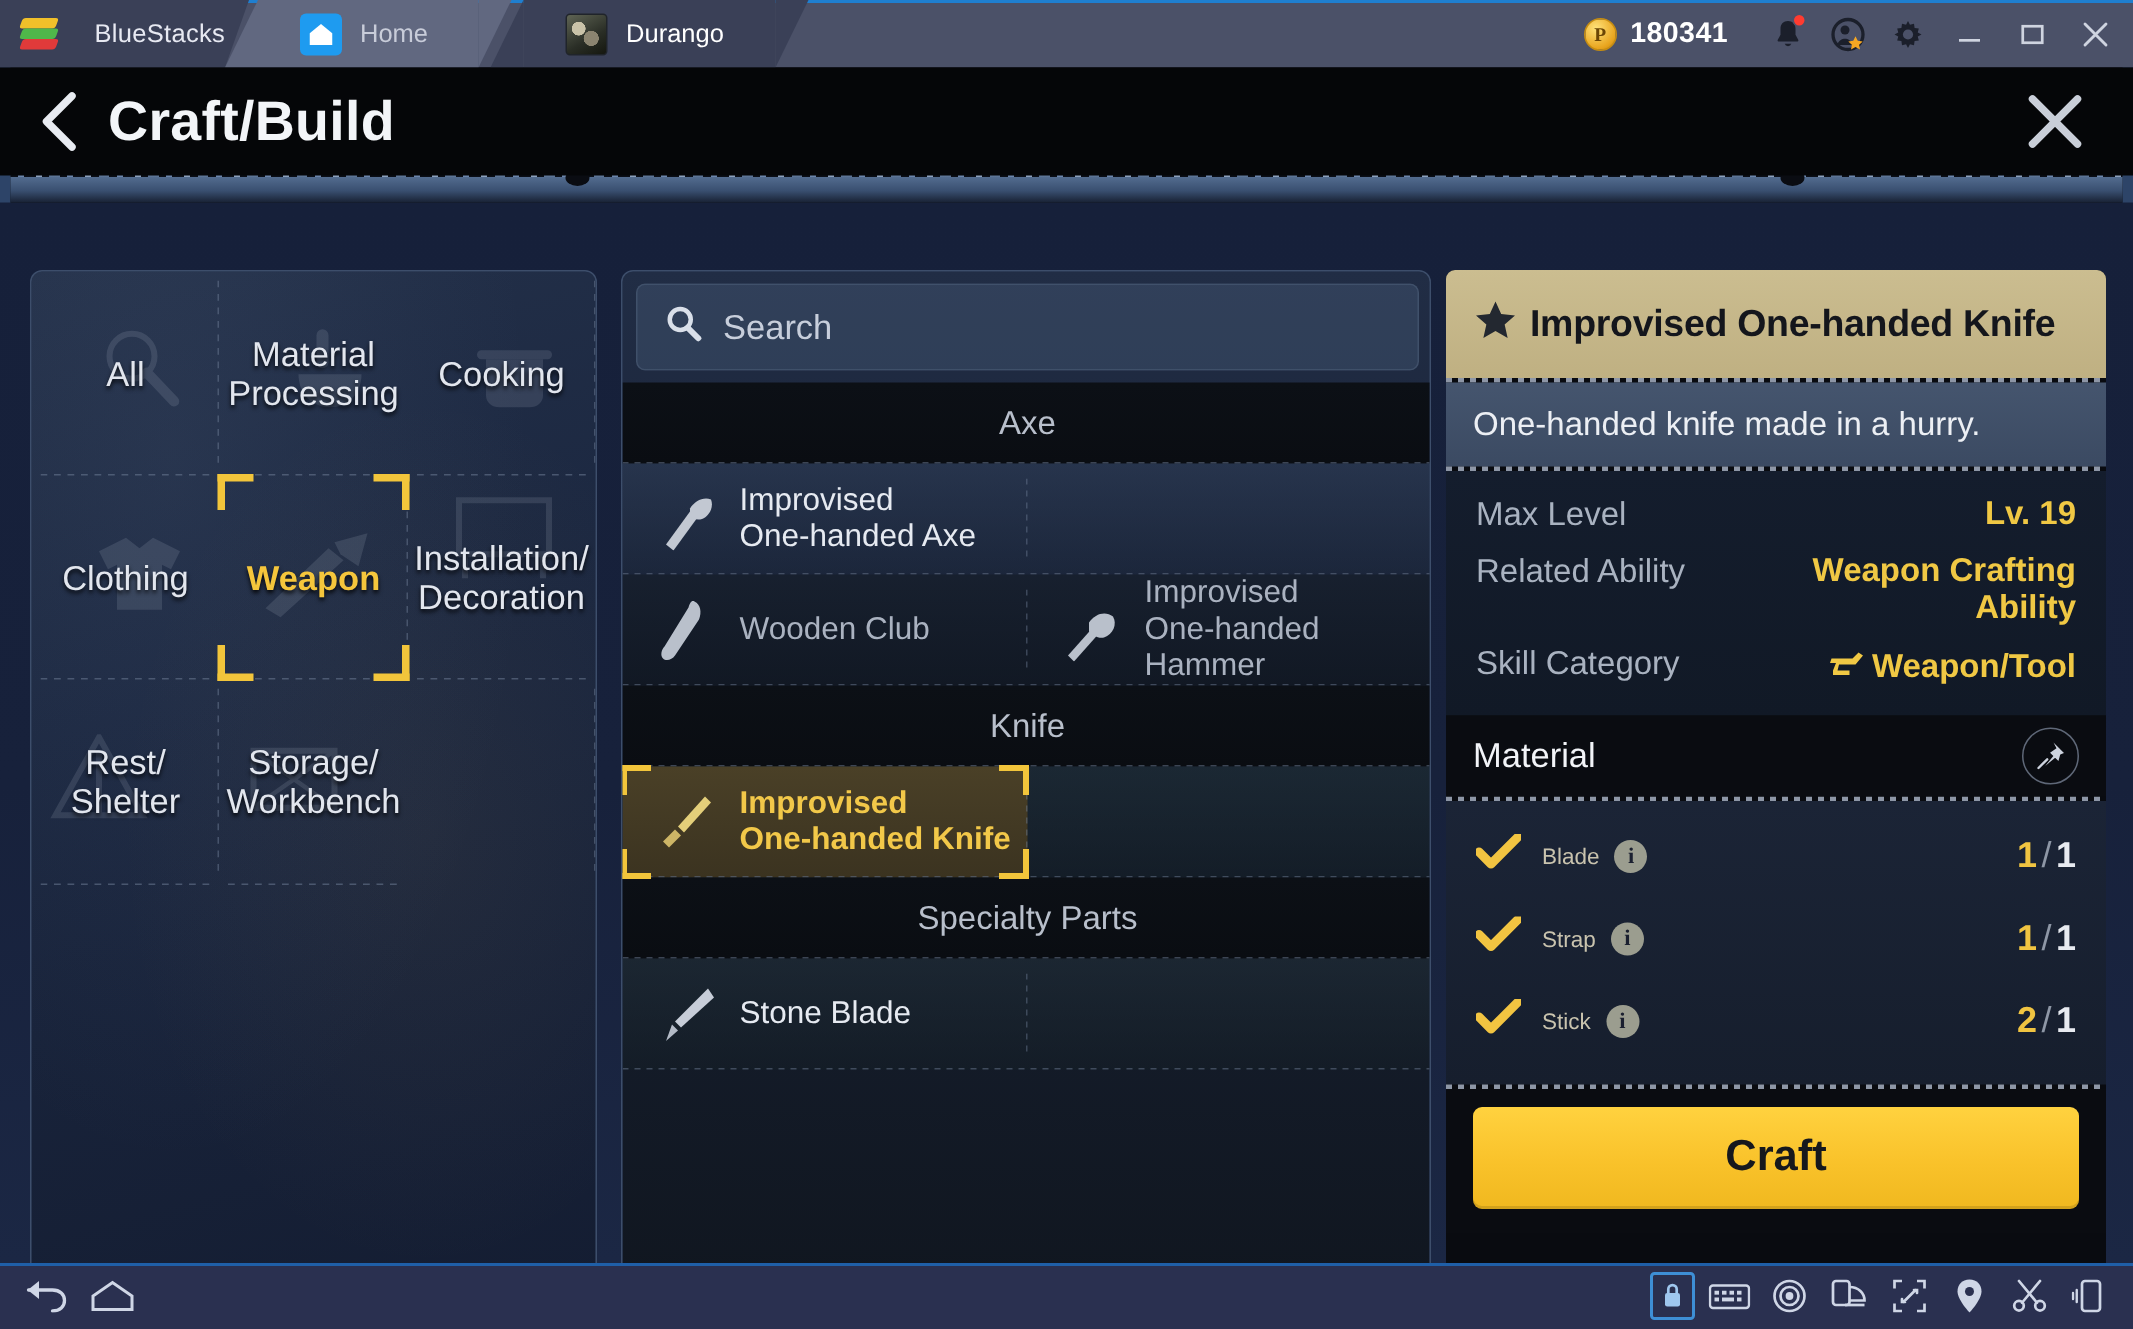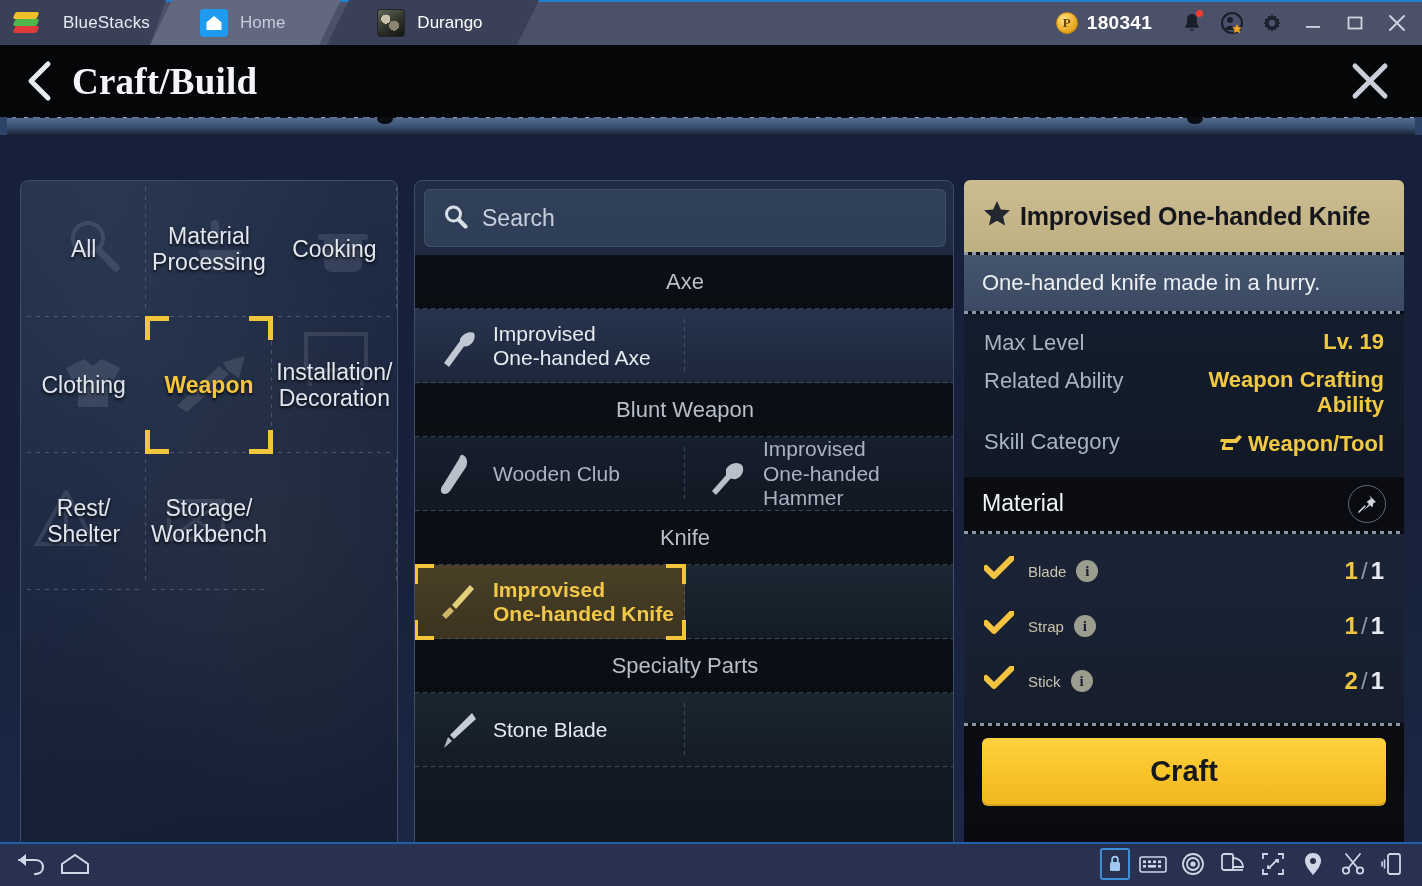--- a/index.html
+++ b/index.html
@@ -106,7 +106,7 @@
 
   .game-header {
     position:absolute; top:0; left:0; width:1422px; height:72px;
-    background:#050608; display:flex; align-items:center; z-index:5;font-family:Liberation Serif, serif;
+    background:#050608; display:flex; align-items:center; z-index:5;
   }
   .back-chevron { margin-left:22px; cursor:pointer; display:flex; align-items:center; }
   .page-title {

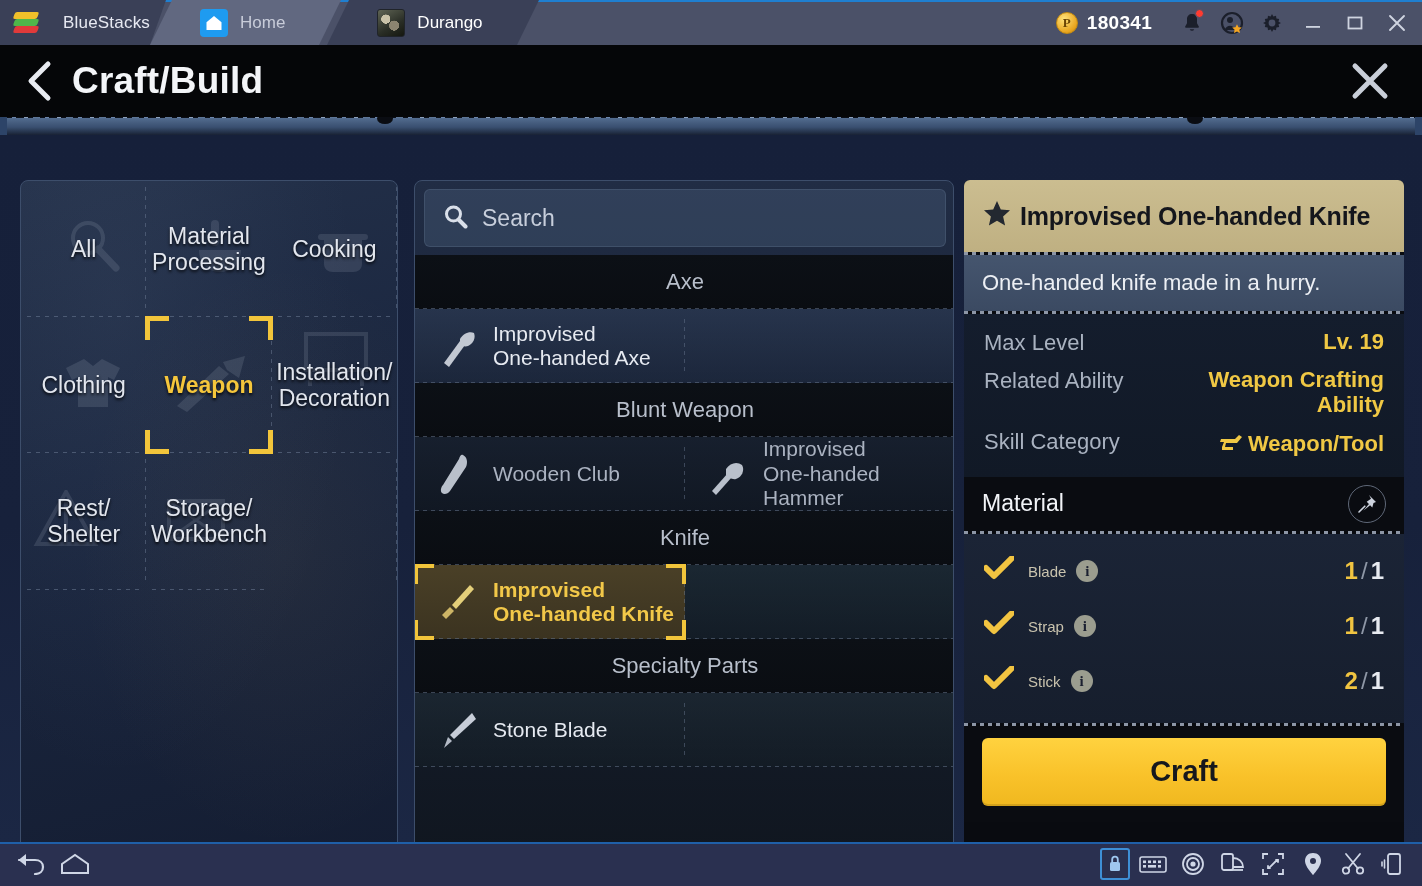--- a/index.html
+++ b/index.html
@@ -533,9 +533,6 @@
               <div class="cell"></div>
             </div>
 
-            <div class="grp-head">
-                <span>Blunt Weapon</span>
-              </div>
             <div class="row bg-b">
               <div class="cell divider dim">
                 <span class="thumb">

